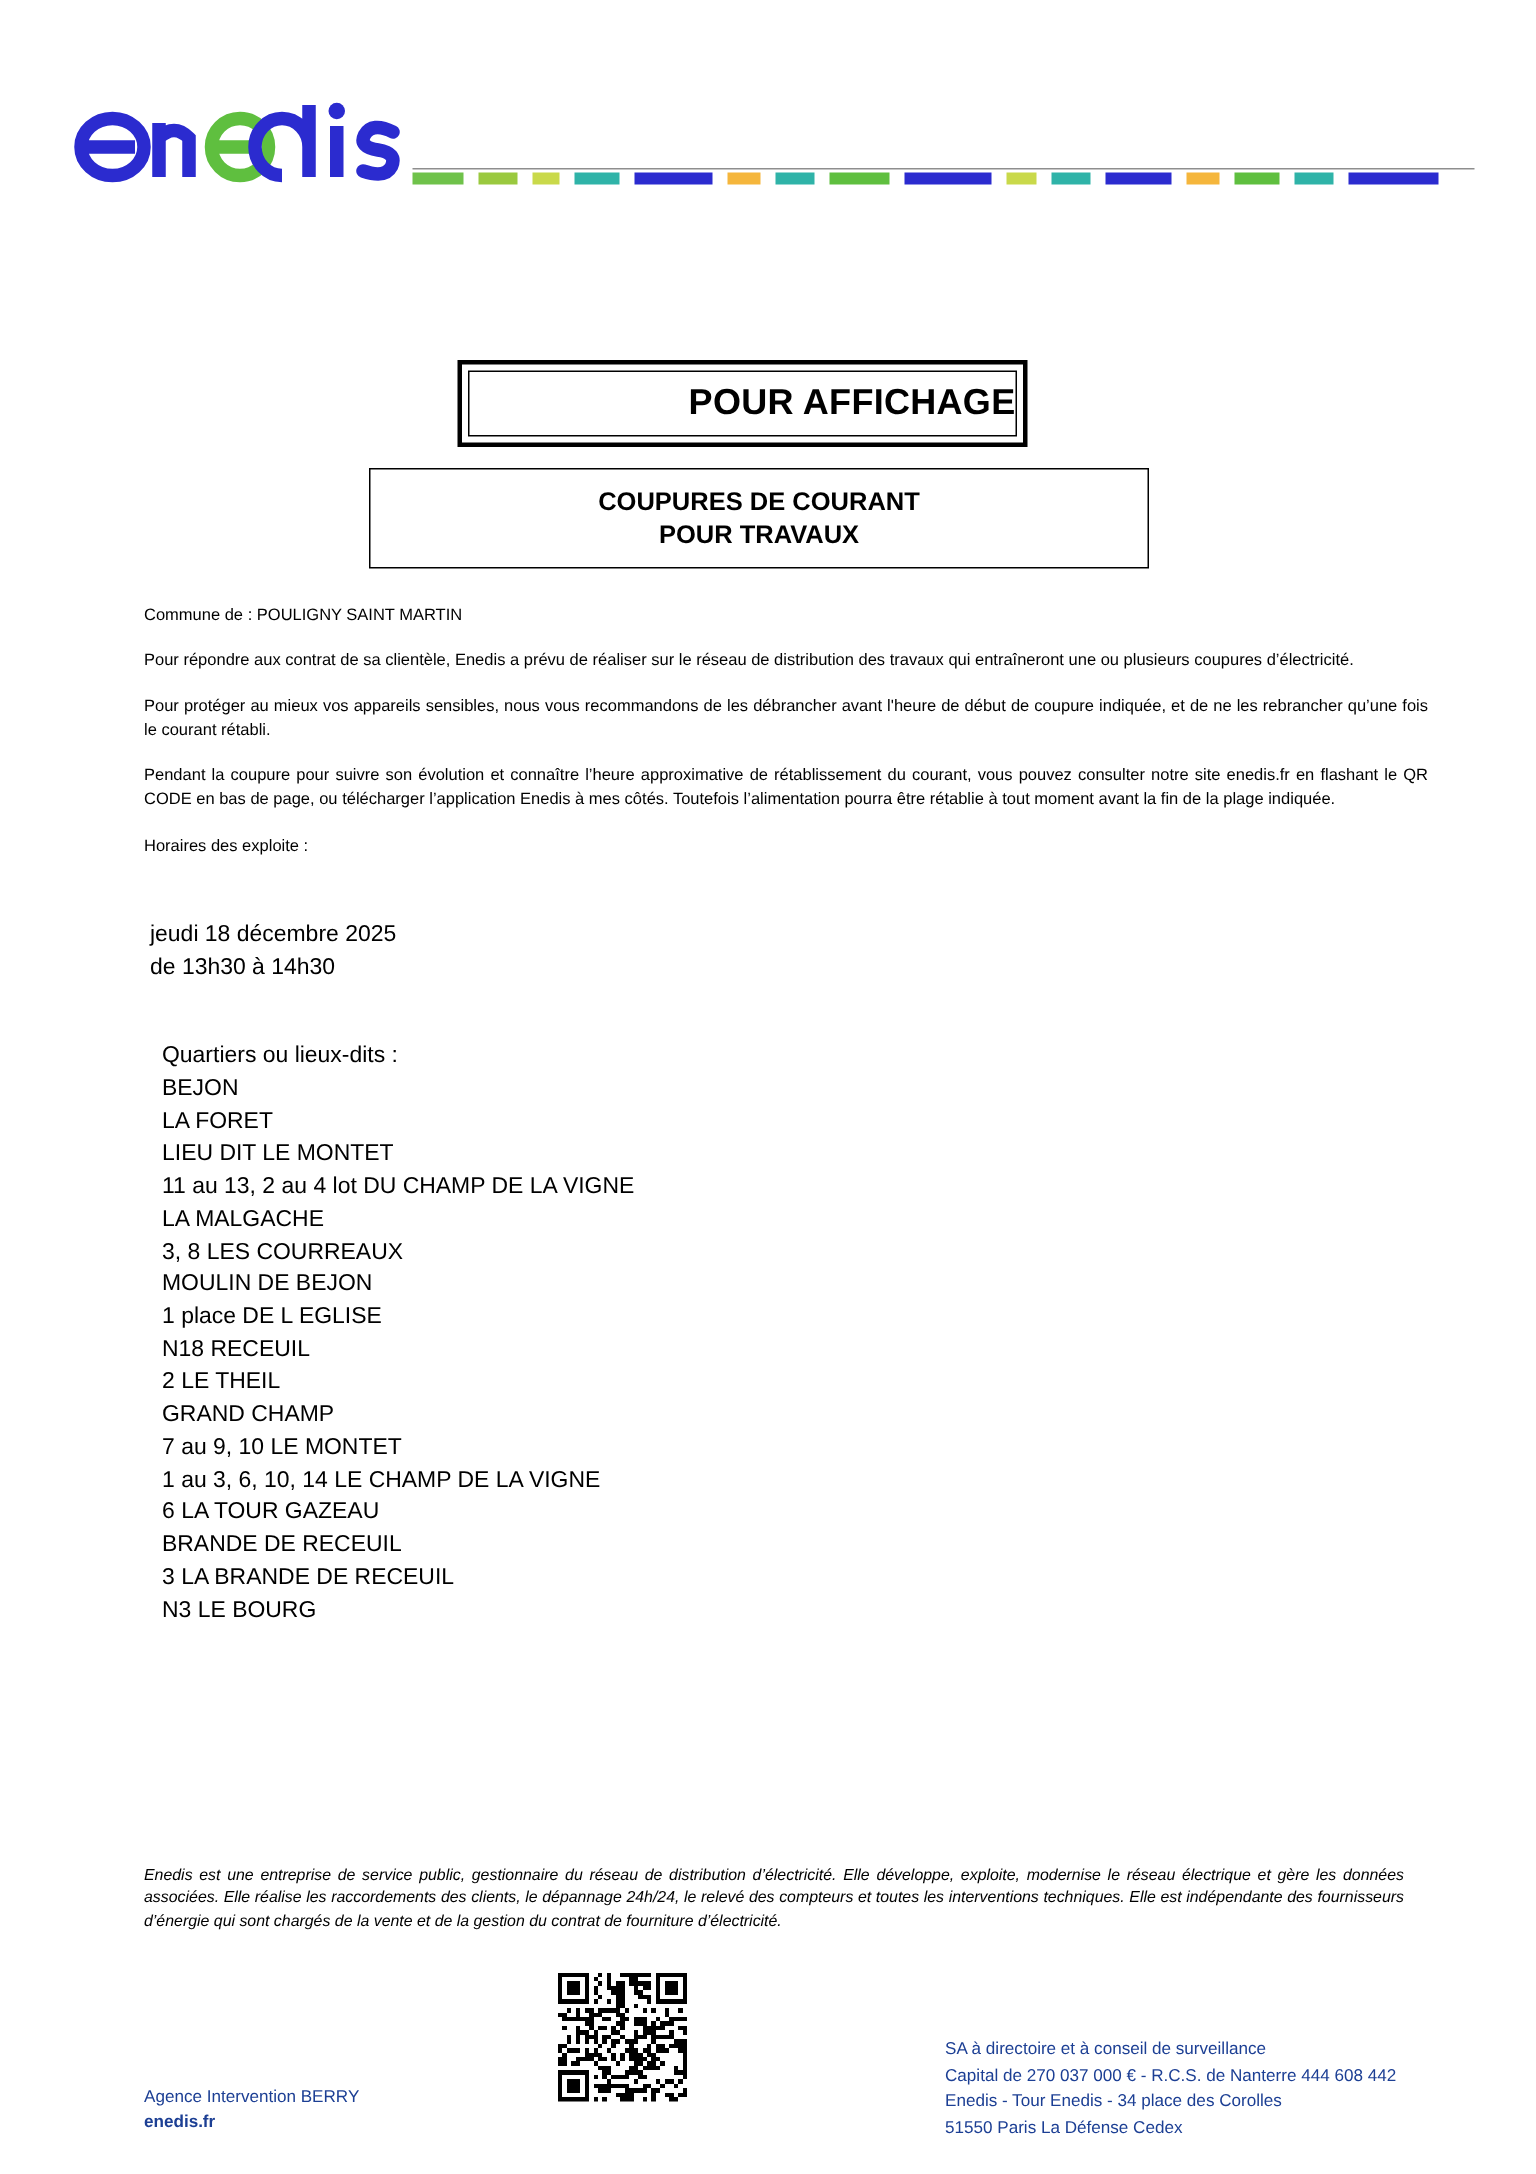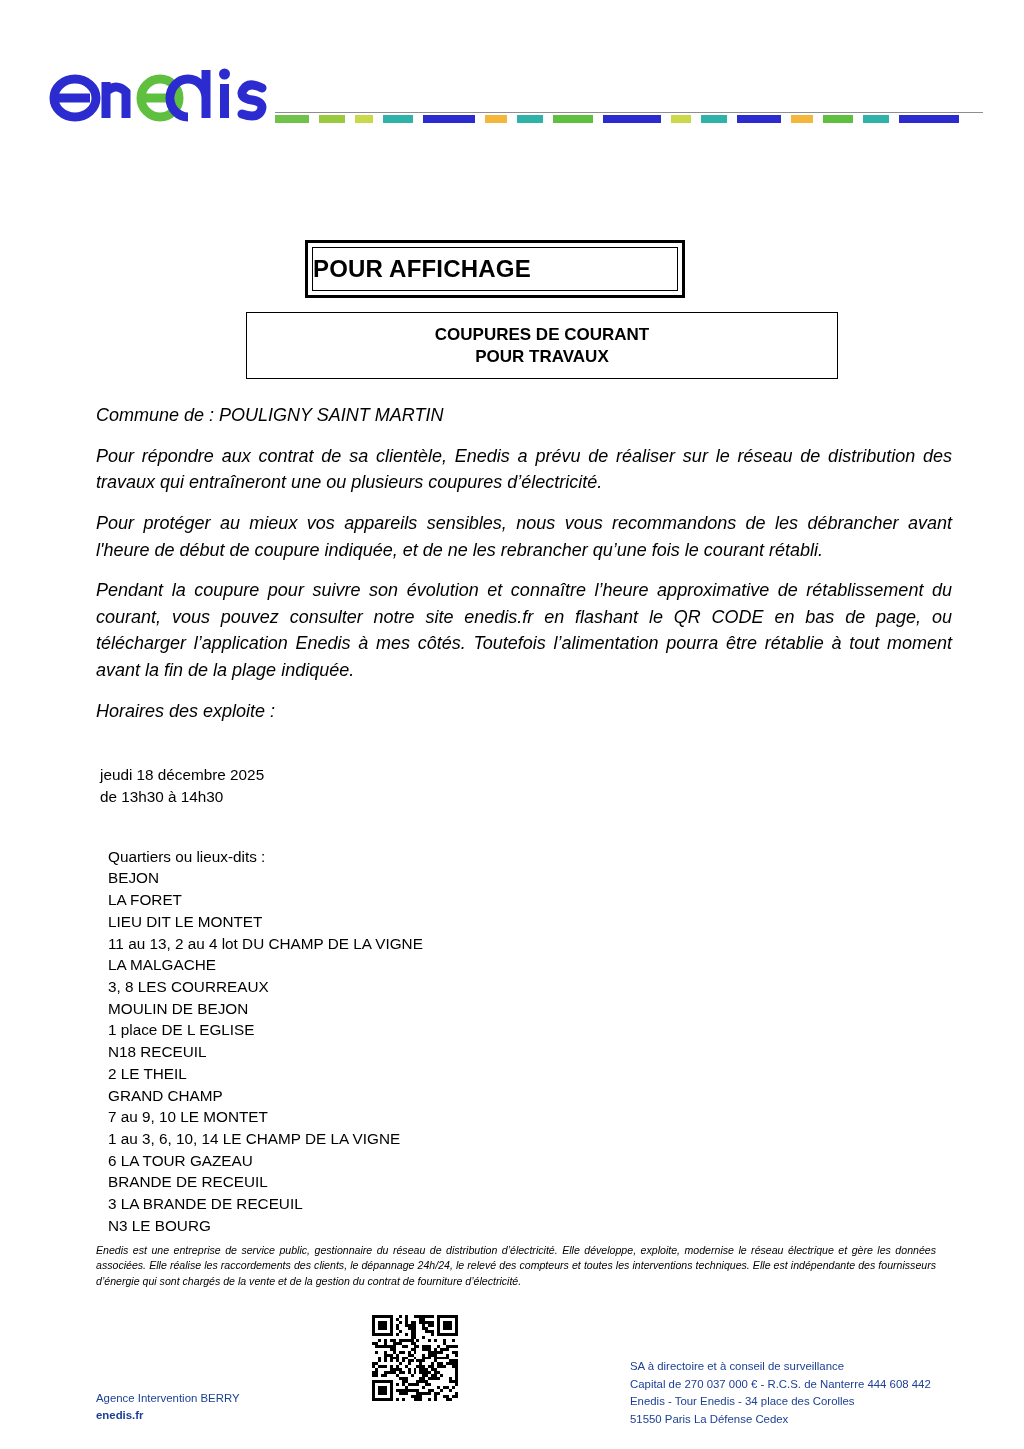--- a/index.html
+++ b/index.html
@@ -71,7 +71,7 @@
     border: 1px solid #000;
     display: flex;
     align-items: center;
-    justify-content: flex-start;
+    justify-content: flex-end;
   }
   .pour-affichage-inner span {
     font-size: 24px;

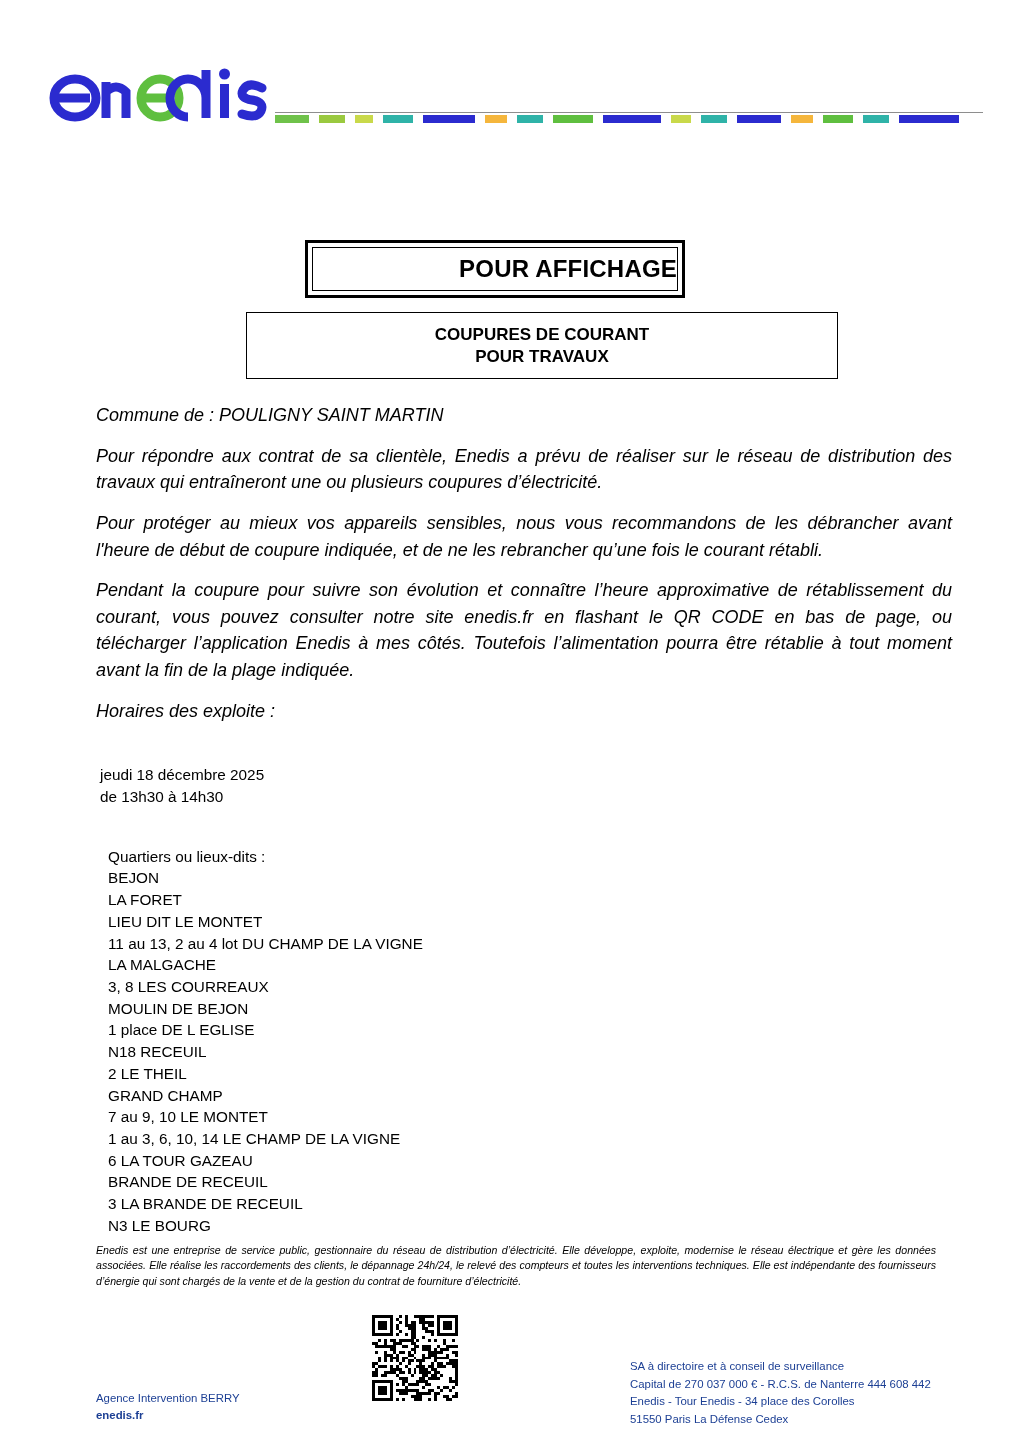--- a/index.html
+++ b/index.html
@@ -83,7 +83,7 @@
     position: absolute;
     left: 246px;
     top: 312px;
-    width: 592px;
+    width: 520px;
     height: 67px;
     border: 1px solid #000;
     box-sizing: border-box;

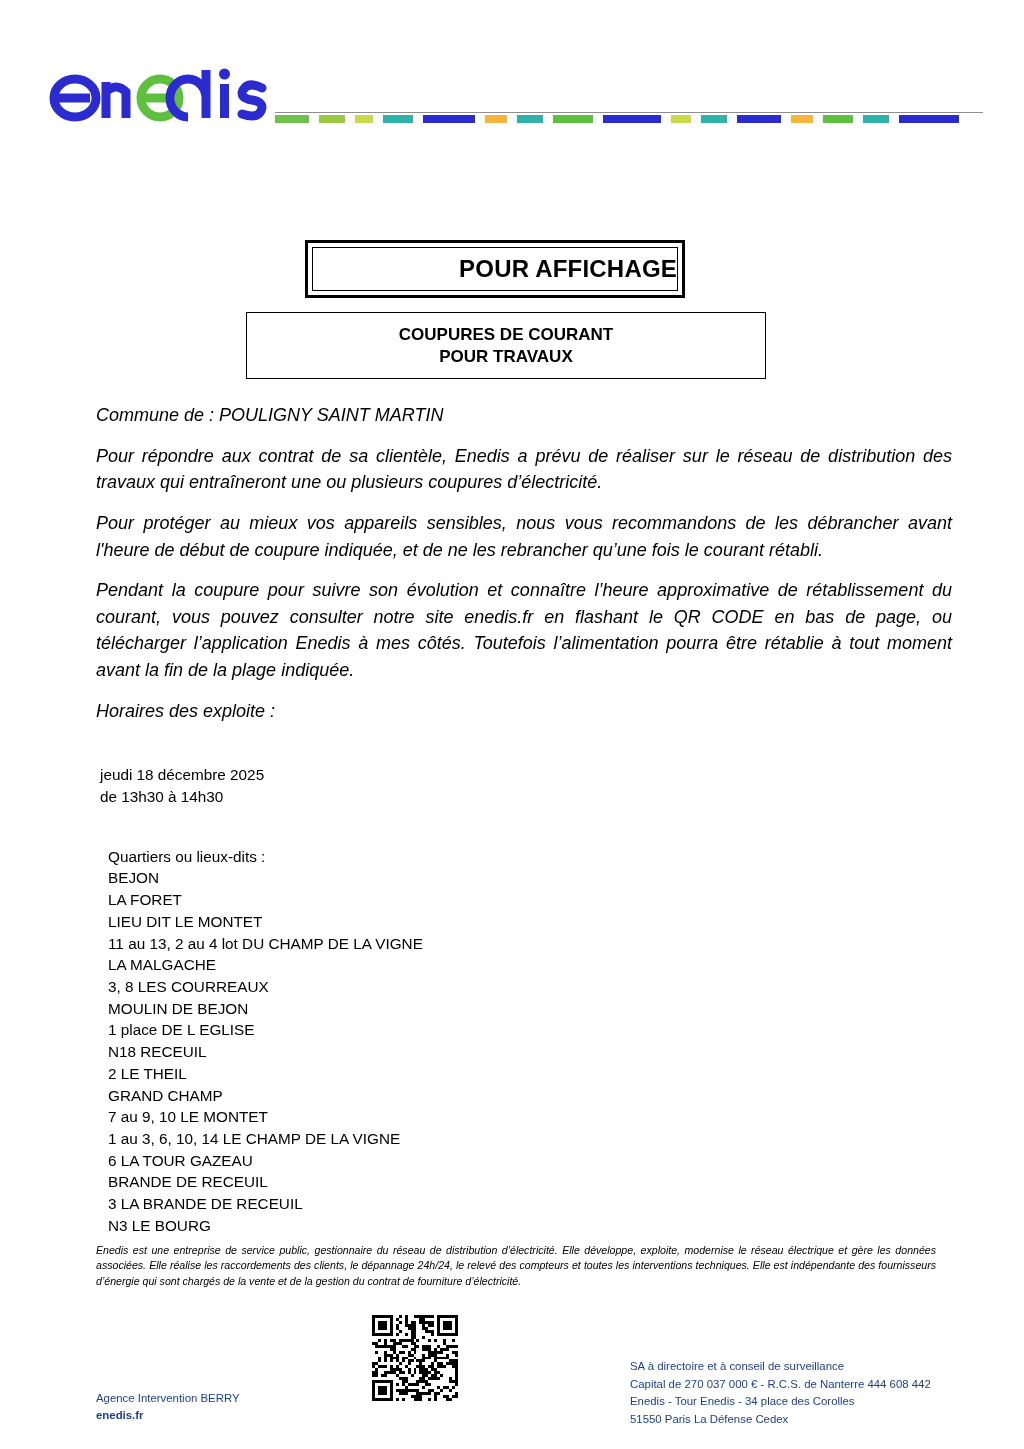--- a/index.html
+++ b/index.html
@@ -106,11 +106,10 @@
     width: 856px;
   }
   .p {
-    font-size: 18px;
+    font-size: 11px;
     line-height: 1.48;
     margin: 0 0 14px 0;
     text-align: justify;
-    font-style: italic;
   }
   .p.nojust { text-align: left; }
 

